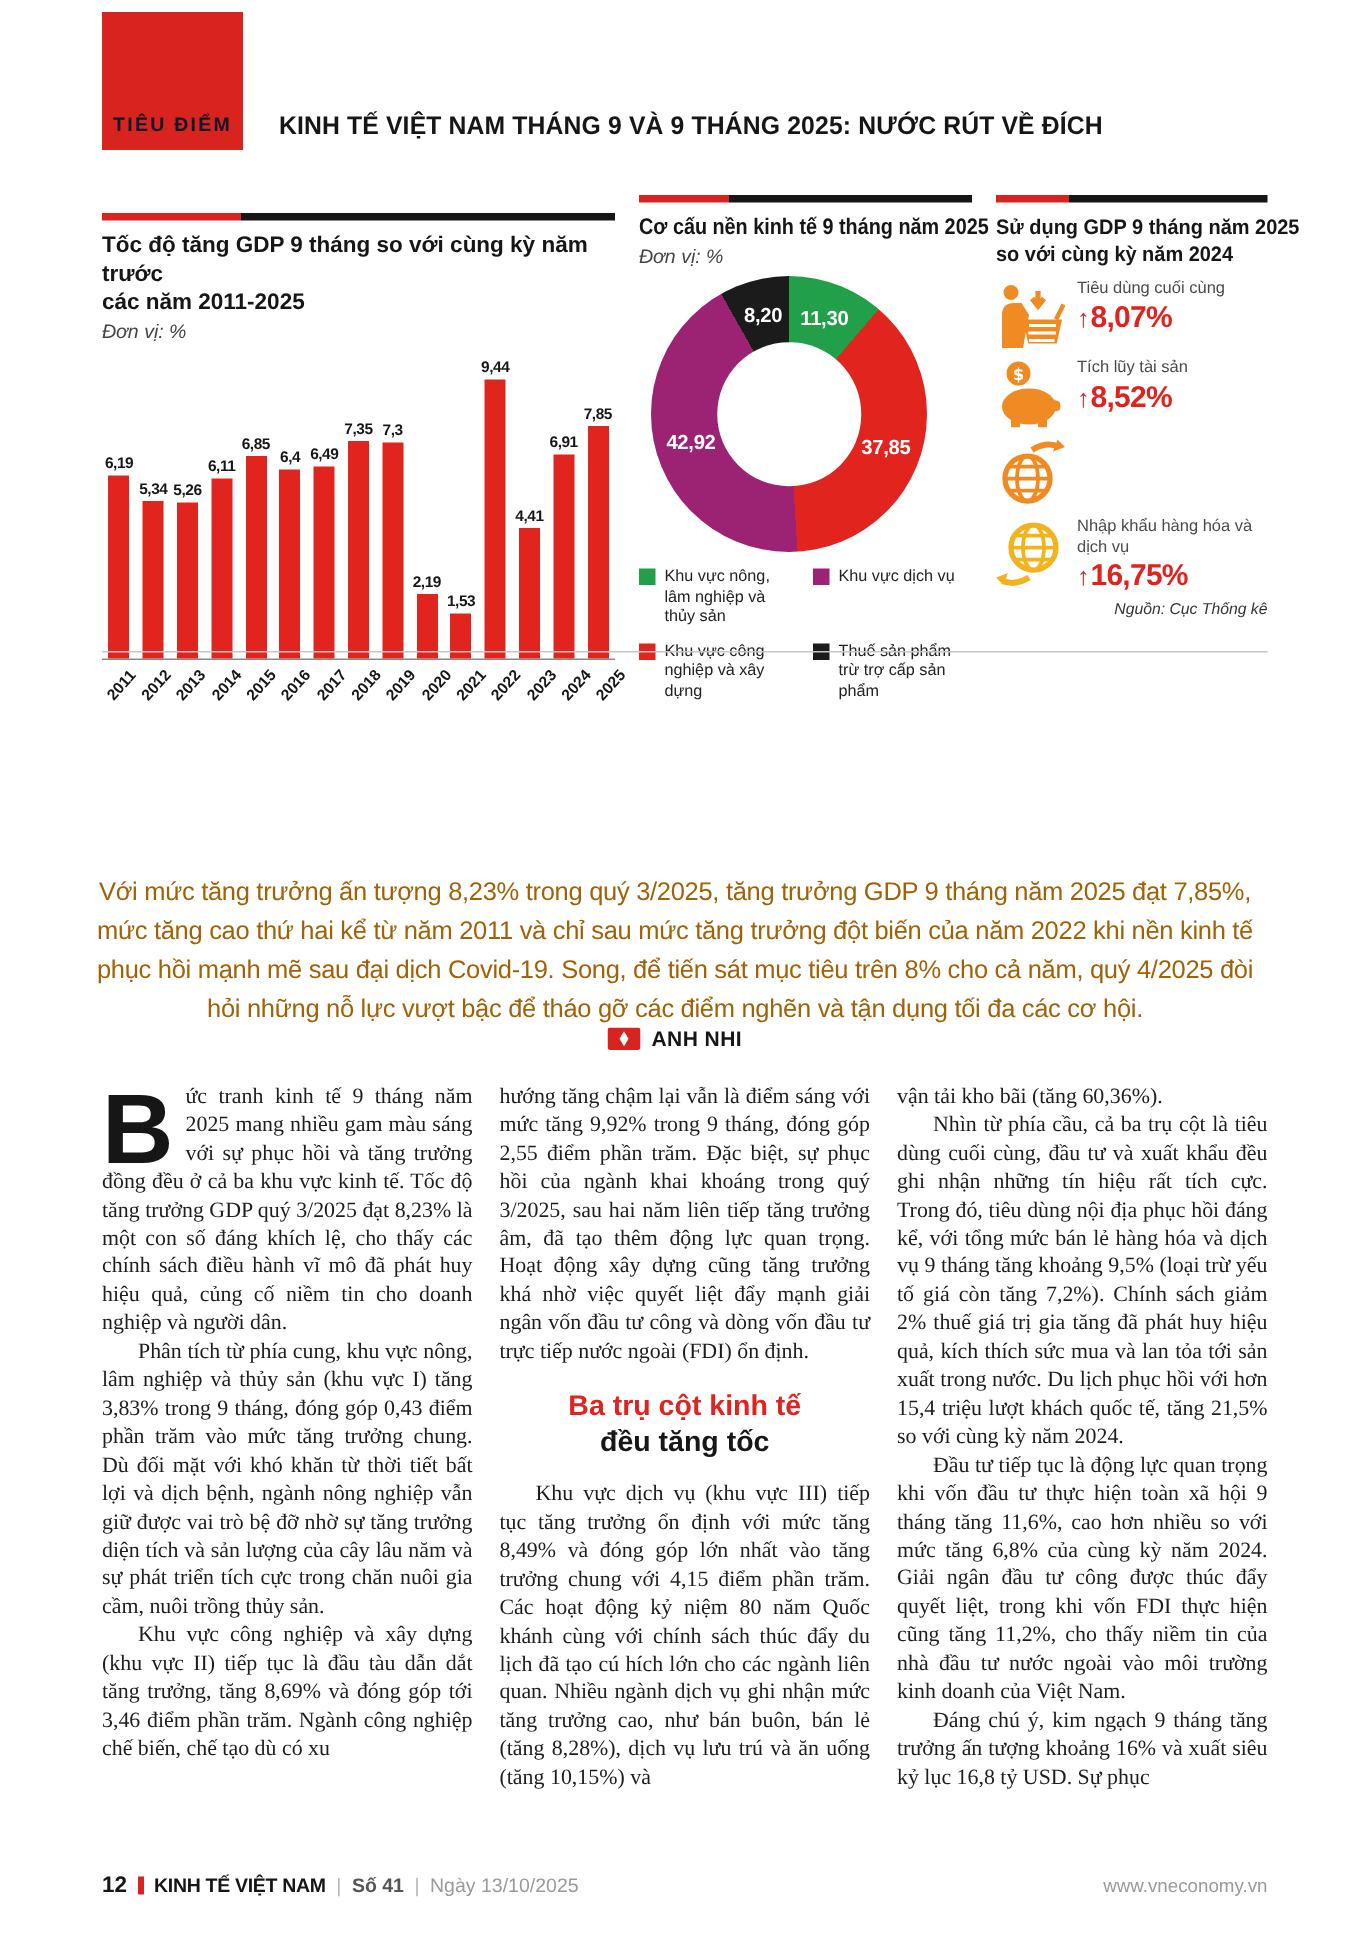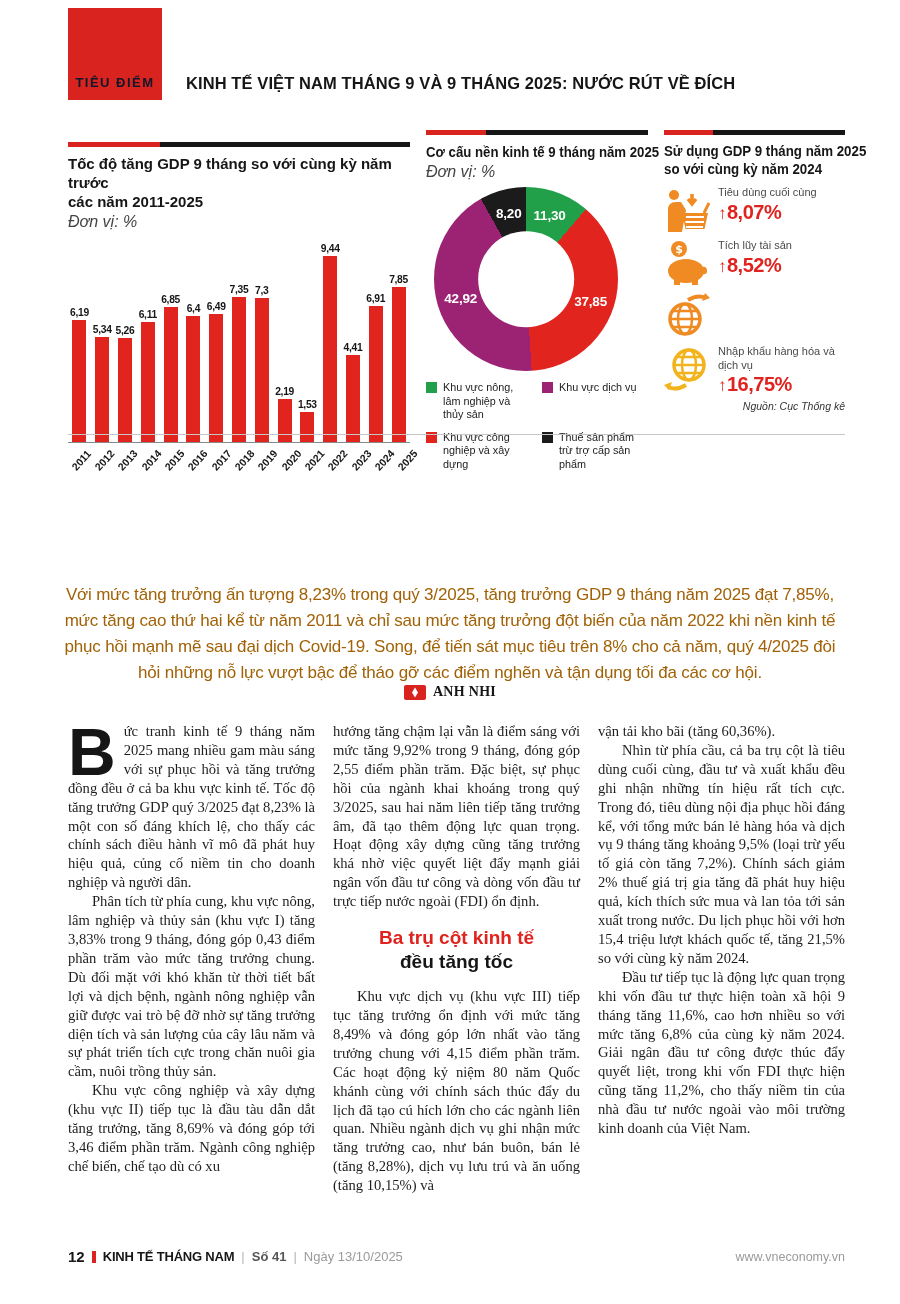--- a/index.html
+++ b/index.html
@@ -26,7 +26,7 @@
   .panel { position:relative; }
   .panel-accent { height:5px; width:100%; background:linear-gradient(to right,#d8231f 0 27%,#161616 27% 100%); margin-bottom:7px; }
   .panel-title { font-weight:800; font-size:15px; line-height:19px; color:#161616; }
-  .unit-label { font-style:italic; font-size:16px; color:#444; margin-top:2px; }
+  .unit-label { font-style:italic; font-size:13px; color:#444; margin-top:2px; }
 
   .panel-bar { width:342px;margin-top:12px; }
   .bc-plot { display:flex; align-items:flex-end; height:208px; border-bottom:1.5px solid #8a8a8a; margin-top:4px; }

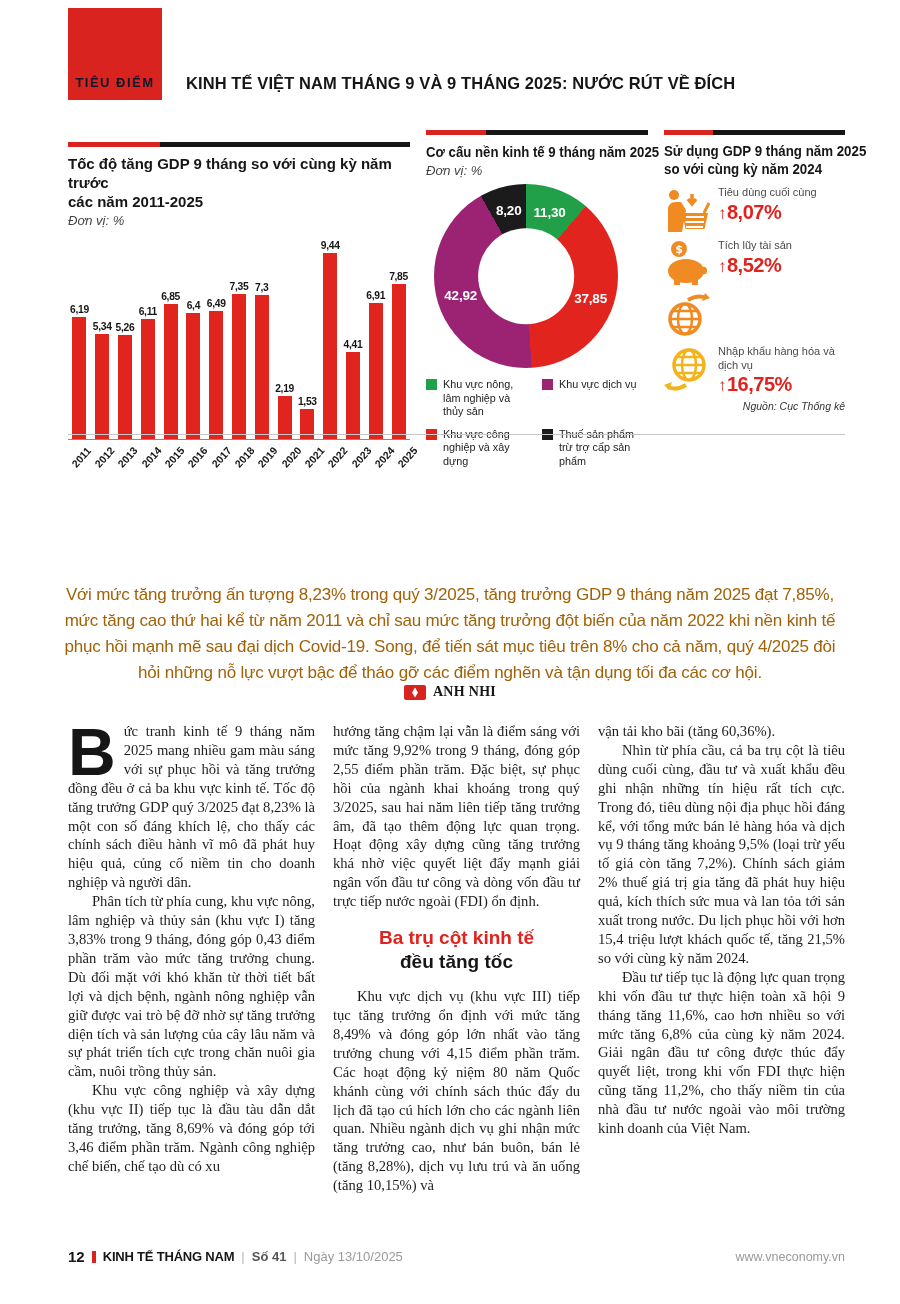--- a/index.html
+++ b/index.html
@@ -68,7 +68,7 @@
     position:absolute; left:58px; top:582px; width:784px; text-align:center;
     font-size:17px; line-height:26px; color:#a16207; font-weight:500; letter-spacing:-0.2px;
   }
-  .byline { position:absolute; left:0; top:684px; width:900px; display:flex; align-items:center; justify-content:center; gap:7px;font-family:Liberation Serif, serif; }
+  .byline { position:absolute; left:0; top:684px; width:900px; display:flex; align-items:center; justify-content:center; gap:7px; }
   .byline-name { font-size:14px; font-weight:800; color:#161616; letter-spacing:0.3px; }
 
   

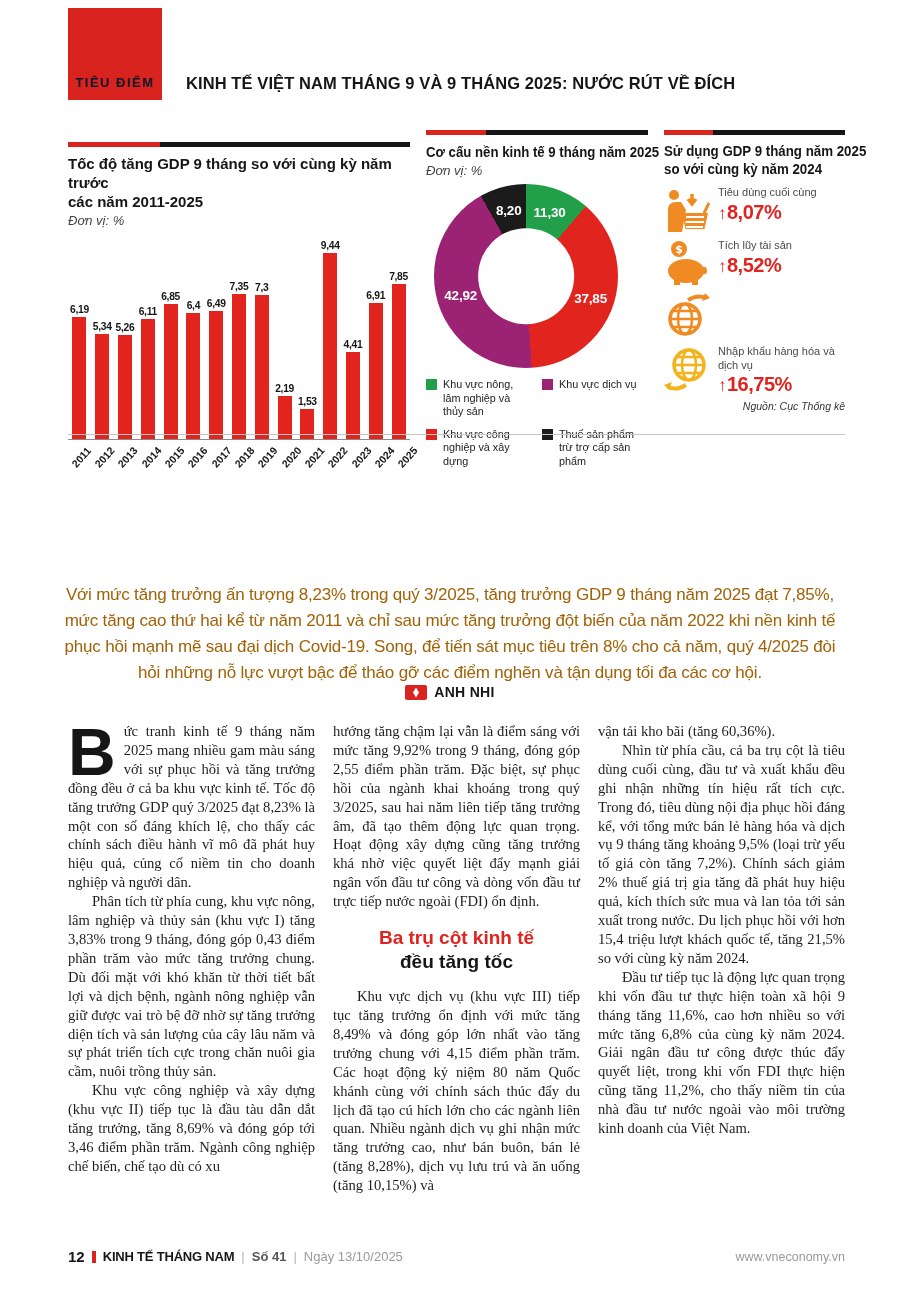--- a/index.html
+++ b/index.html
@@ -324,6 +324,7 @@
       <p>vận tải kho bãi (tăng 60,36%).</p>
       <p class="indent">Nhìn từ phía cầu, cả ba trụ cột là tiêu dùng cuối cùng, đầu tư và xuất khẩu đều ghi nhận những tín hiệu rất tích cực. Trong đó, tiêu dùng nội địa phục hồi đáng kể, với tổng mức bán lẻ hàng hóa và dịch vụ 9 tháng tăng khoảng 9,5% (loại trừ yếu tố giá còn tăng 7,2%). Chính sách giảm 2% thuế giá trị gia tăng đã phát huy hiệu quả, kích thích sức mua và lan tỏa tới sản xuất trong nước. Du lịch phục hồi với hơn 15,4 triệu lượt khách quốc tế, tăng 21,5% so với cùng kỳ năm 2024.</p>
       <p class="indent">Đầu tư tiếp tục là động lực quan trọng khi vốn đầu tư thực hiện toàn xã hội 9 tháng tăng 11,6%, cao hơn nhiều so với mức tăng 6,8% của cùng kỳ năm 2024. Giải ngân đầu tư công được thúc đẩy quyết liệt, trong khi vốn FDI thực hiện cũng tăng 11,2%, cho thấy niềm tin của nhà đầu tư nước ngoài vào môi trường kinh doanh của Việt Nam.</p>
+      <p class="indent">Đáng chú ý, kim ngạch 9 tháng tăng trưởng ấn tượng khoảng 16% và xuất siêu kỷ lục 16,8 tỷ USD. Sự phục</p>
     </div>
   </div>
 

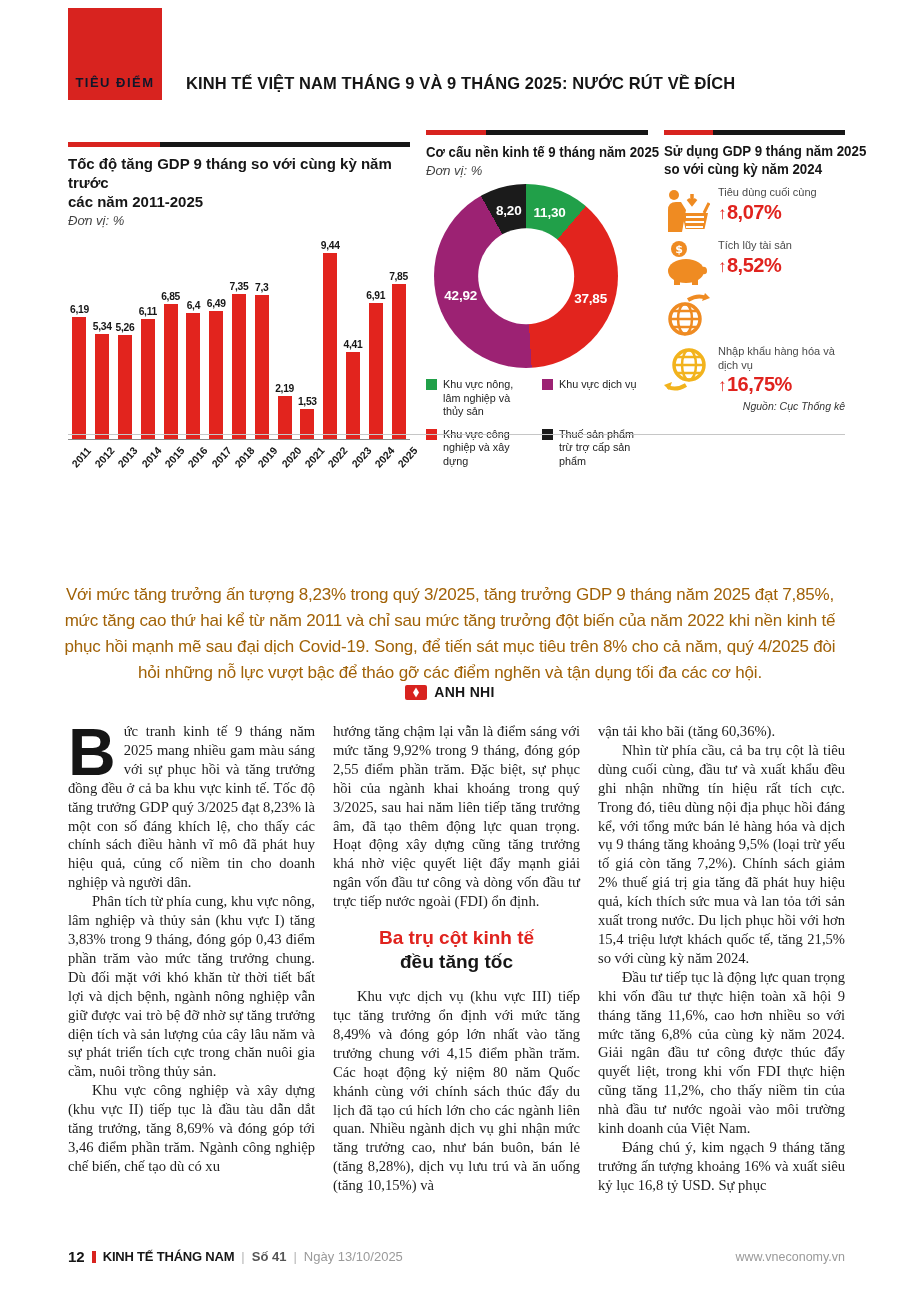--- a/index.html
+++ b/index.html
@@ -331,7 +331,7 @@
   <div class="footer">
     <span class="pagenum">12</span>
     <span class="redbar"></span>
-    <span class="brand">KINH TẾ THÁNG NAM</span>
+    <span class="brand">KINH TẾ VIỆT NAM</span>
     <span class="sep">|</span>
     <span class="issue">Số 41</span>
     <span class="sep">|</span>

